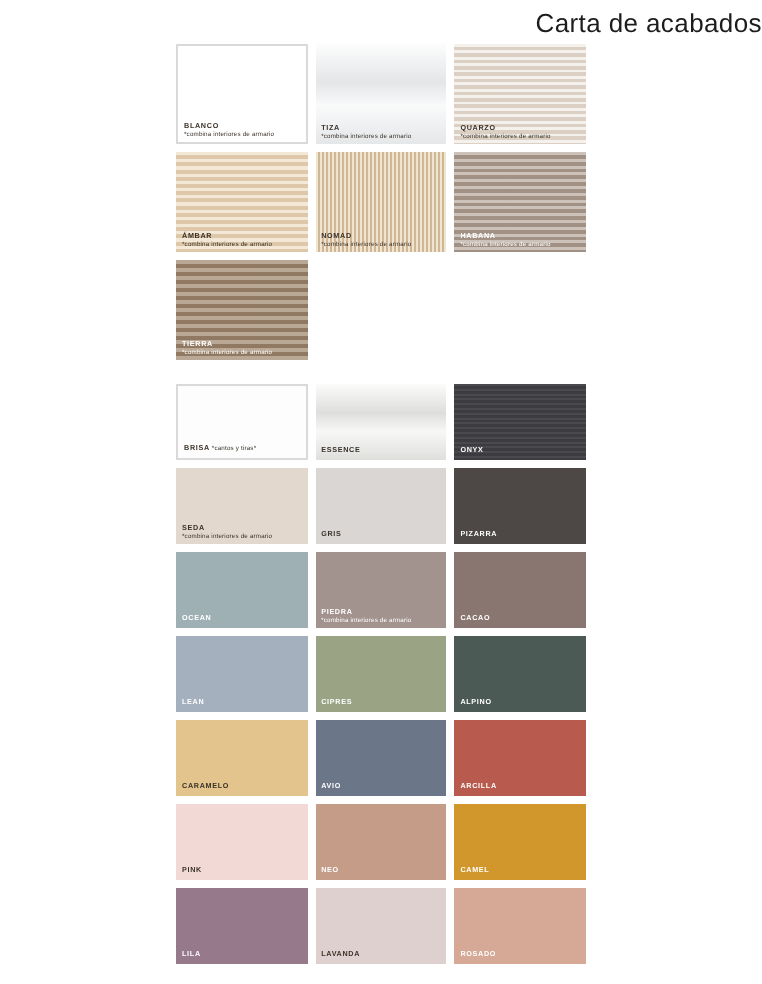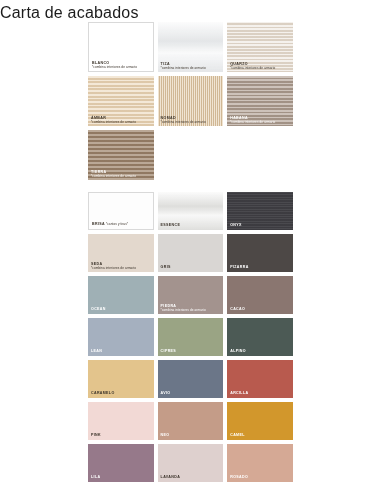--- a/index.html
+++ b/index.html
@@ -13,8 +13,8 @@
 
   .title{
     position:absolute;top:4px;left:0;width:381px;
-    text-align:left;
-    font-size:16px;
+    text-align:right;
+    font-size:13px;
     color:#1c1c1c;
     letter-spacing:.2px;
   }

